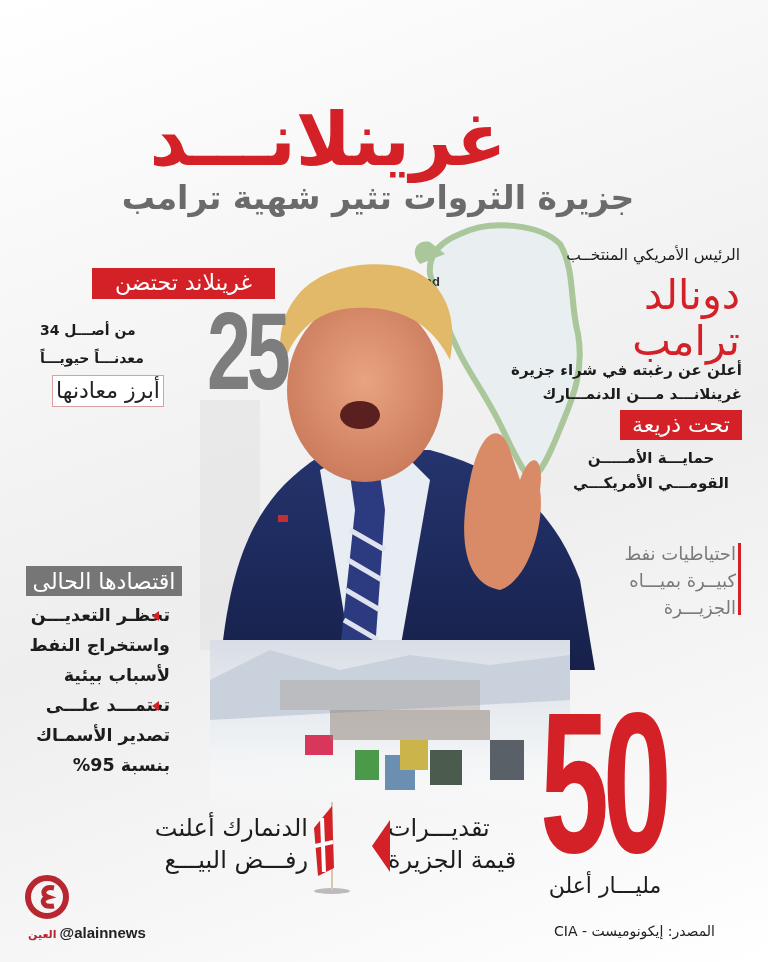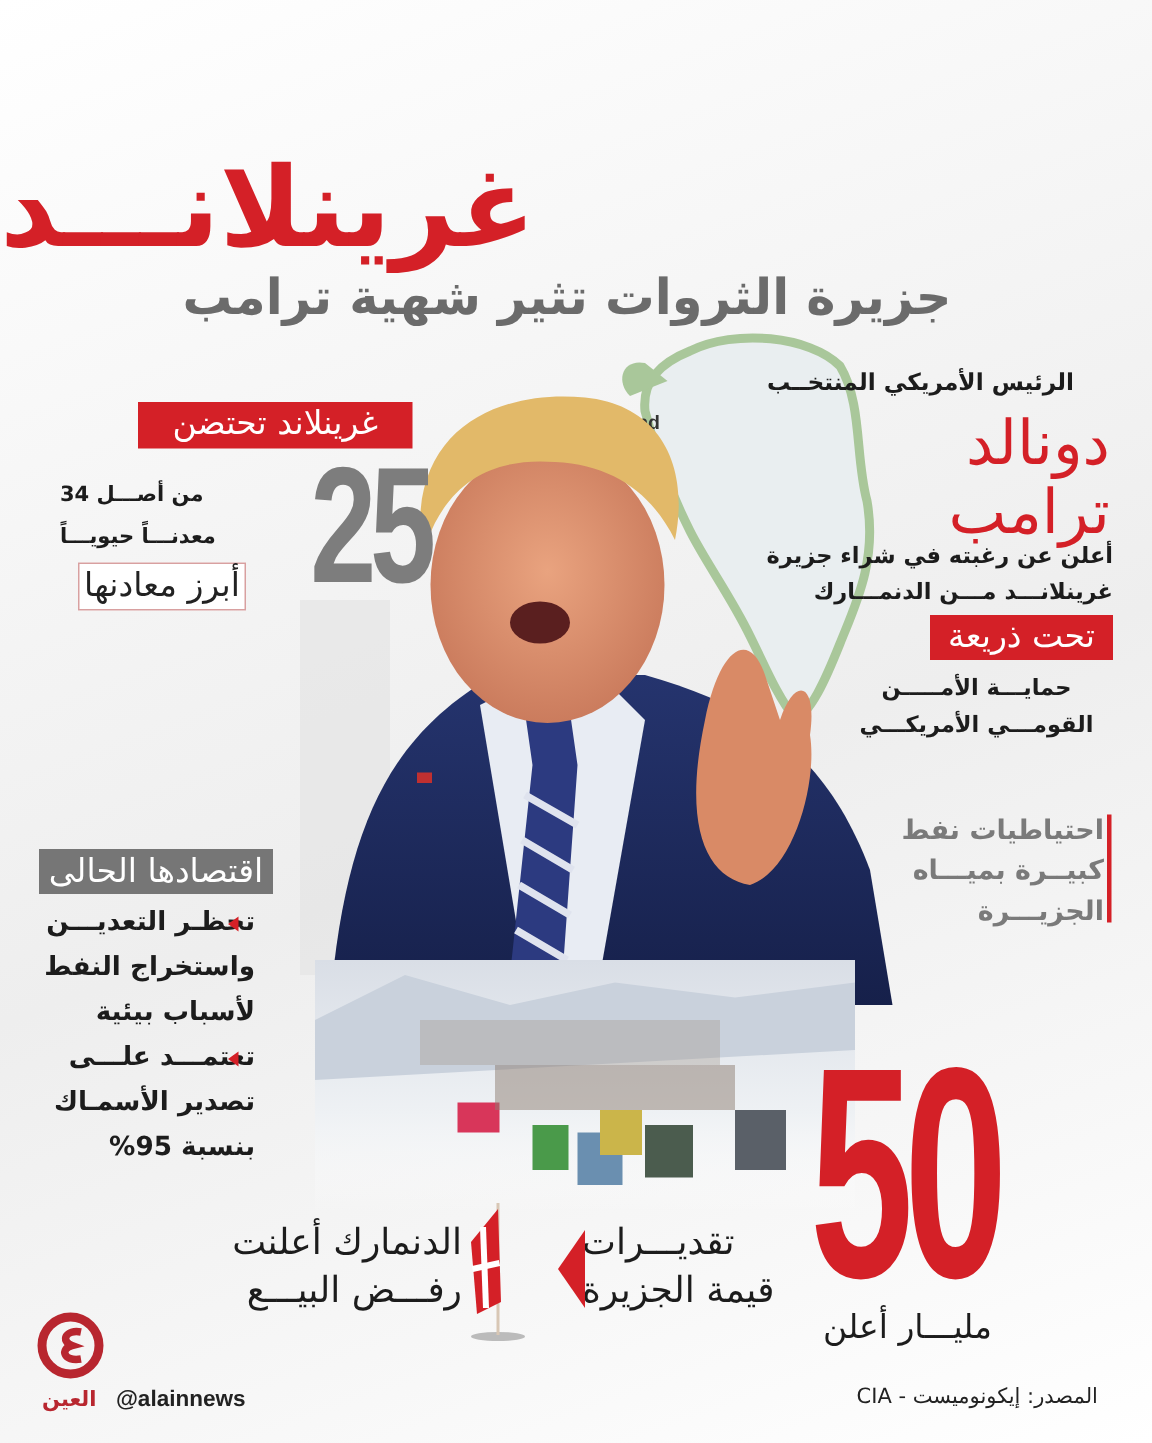--- a/index.html
+++ b/index.html
@@ -8,7 +8,7 @@
   .canvas{position:absolute;left:0;top:0;width:768px;height:962px;overflow:hidden;
     background:linear-gradient(160deg,#ffffff 0%,#f4f4f4 35%,#eeeeee 55%,#f7f7f7 80%,#ffffff 100%)}
   .abs{position:absolute}
-  .title{left:0;width:656px;top:98px;text-align:left;font-size:74px;font-weight:bold;color:#d42027;letter-spacing:2px;line-height:82px}
+  .title{left:0;width:656px;top:98px;text-align:center;font-size:74px;font-weight:bold;color:#d42027;letter-spacing:2px;line-height:82px}
   .subtitle{left:0;width:756px;top:178px;text-align:center;font-size:33px;font-weight:bold;color:#6b6b6b;line-height:40px}
 
   

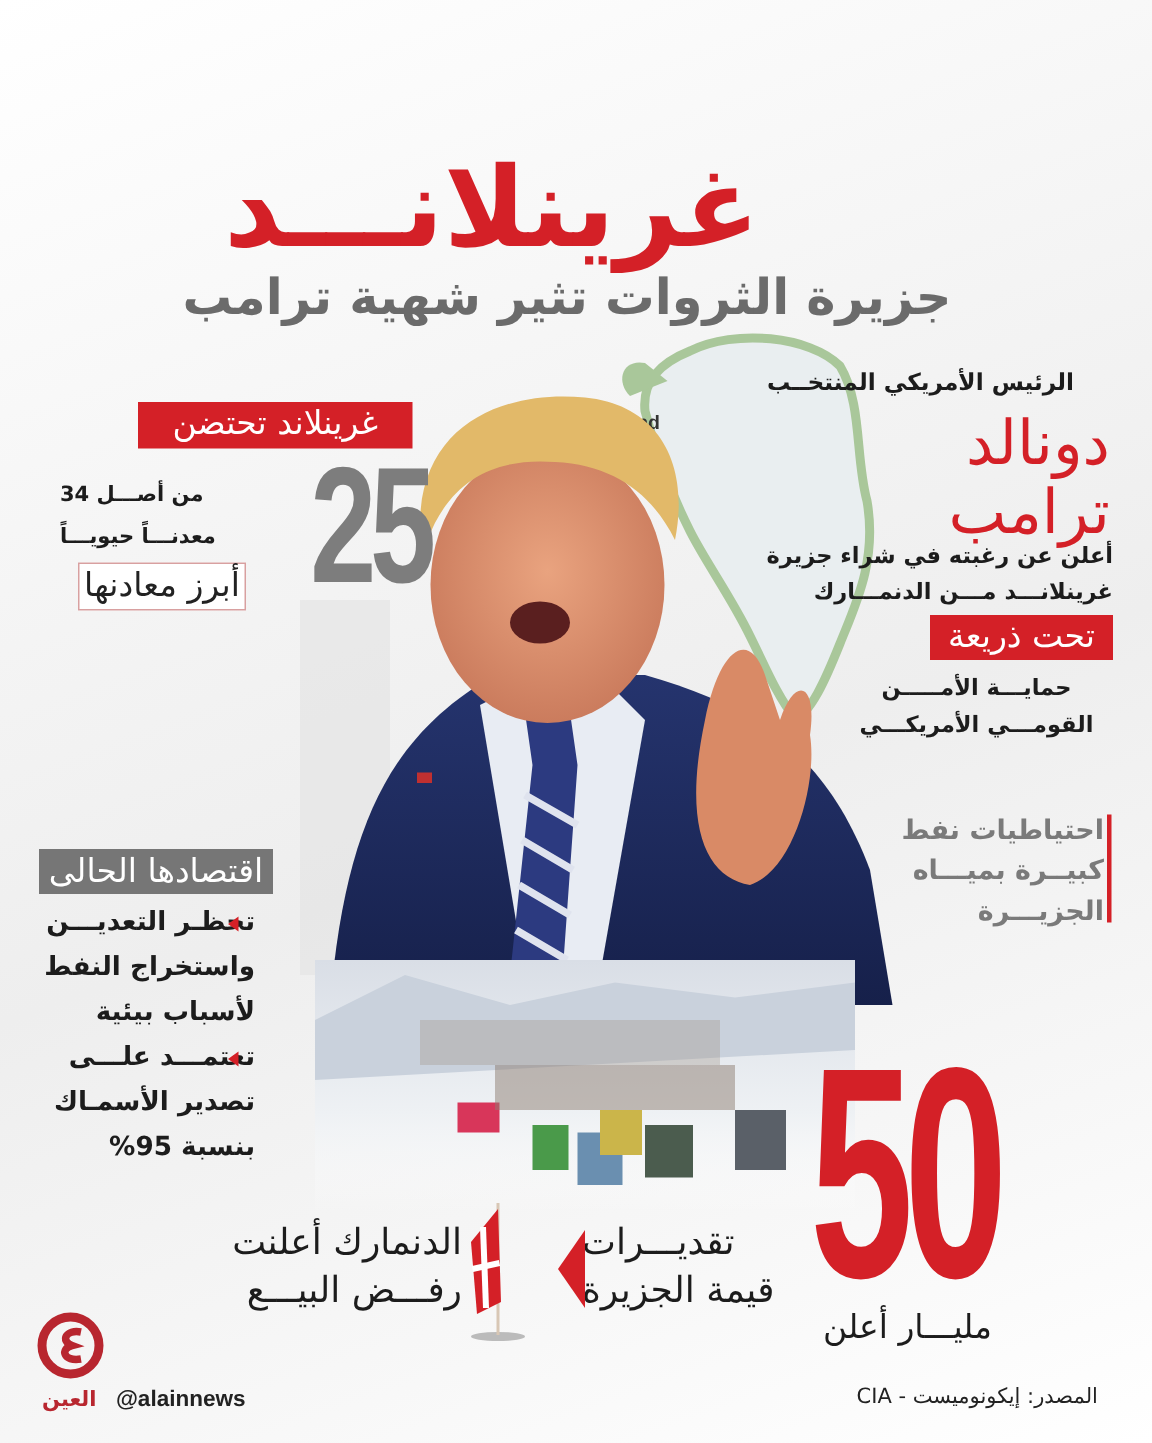--- a/index.html
+++ b/index.html
@@ -28,7 +28,7 @@
   .arrow{position:absolute;width:0;height:0;border-top:5px solid transparent;border-bottom:5px solid transparent;border-left:7px solid #d42027}
 
   
-  .r-pre{left:506px;top:244px;width:210px;text-align:right;font-size:15.5px;font-weight:bold;line-height:22px}
+  .r-pre{left:530px;top:244px;width:210px;text-align:right;font-size:15.5px;font-weight:normal;line-height:22px}
   .r-name{left:560px;top:272px;width:180px;text-align:right;font-size:41px;color:#d42027;line-height:46px}
   .r-desc{left:510px;top:358px;width:232px;text-align:right;font-size:15px;font-weight:bold;line-height:24px}
   .r-pretext{left:560px;top:446px;width:182px;text-align:center;font-size:15px;font-weight:bold;line-height:25px}

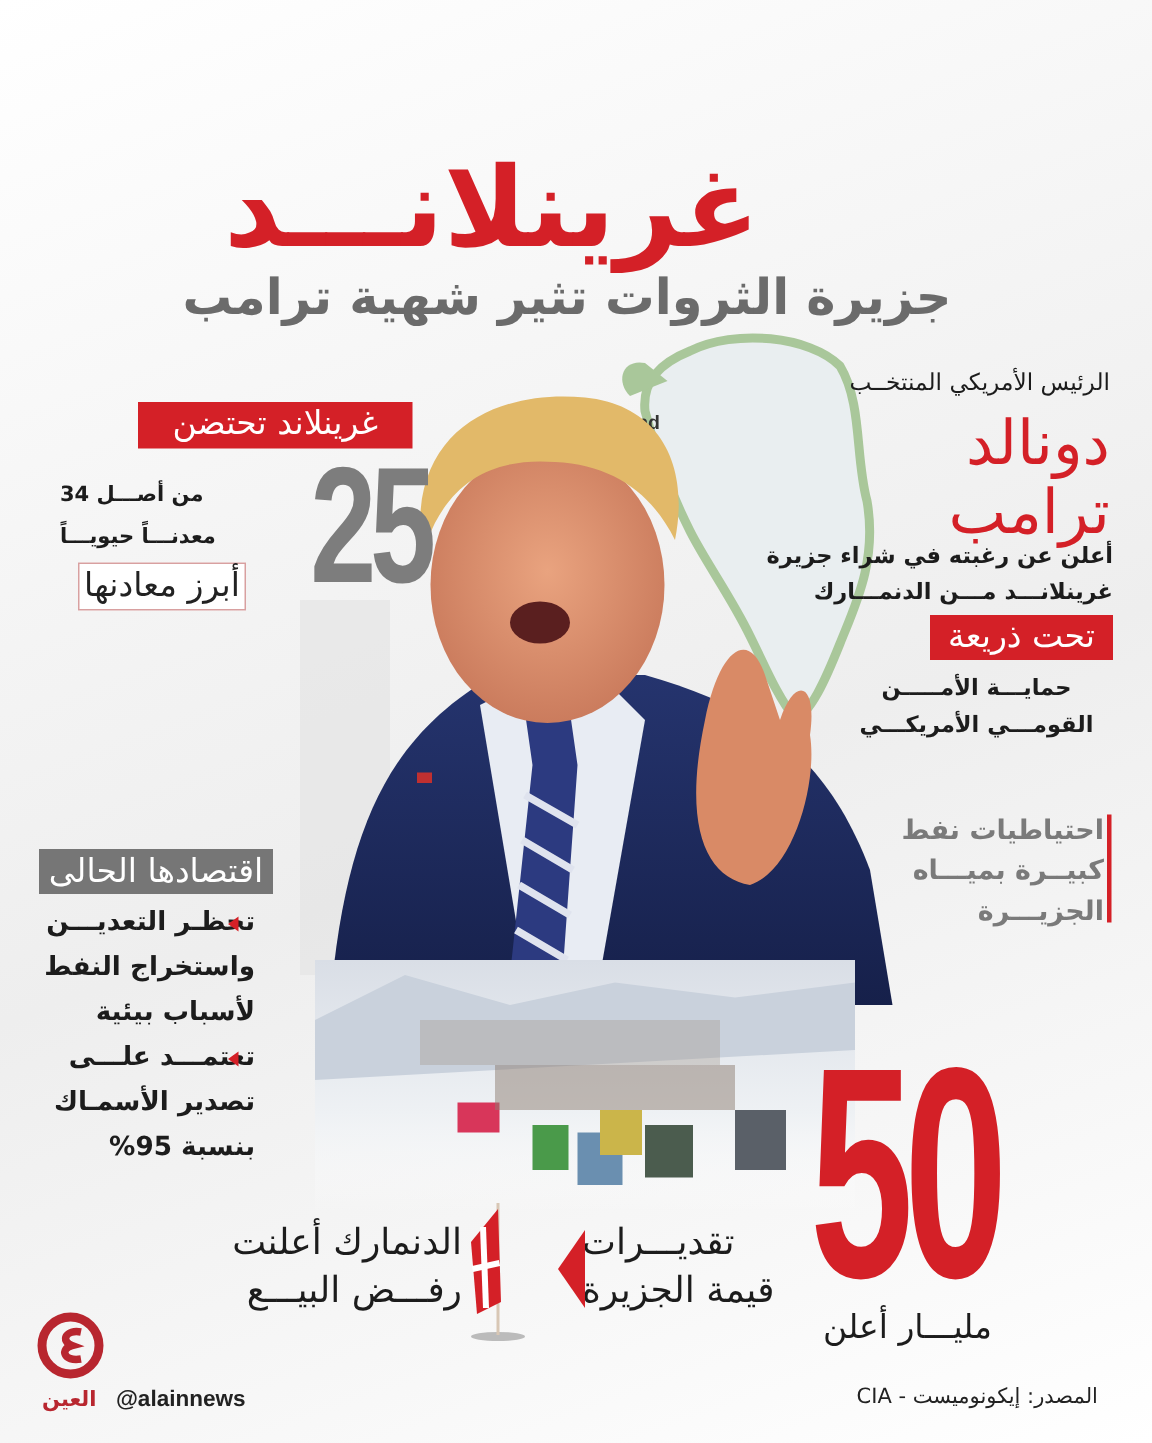--- a/index.html
+++ b/index.html
@@ -32,7 +32,7 @@
   .r-name{left:560px;top:272px;width:180px;text-align:right;font-size:41px;color:#d42027;line-height:46px}
   .r-desc{left:510px;top:358px;width:232px;text-align:right;font-size:15px;font-weight:bold;line-height:24px}
   .r-pretext{left:560px;top:446px;width:182px;text-align:center;font-size:15px;font-weight:bold;line-height:25px}
-  .oil{left:560px;top:540px;width:176px;text-align:right;font-size:18px;font-weight:bold;color:#7a7a7a;line-height:27px}
+  .oil{left:560px;top:540px;width:176px;text-align:right;font-size:18px;font-weight:normal;color:#7a7a7a;line-height:27px}
   .oil-bar{left:738px;top:543px;width:3px;height:72px;background:#d42027}
 
   .big50{left:540px;top:688px;font-family:"Liberation Sans",sans-serif;font-weight:bold;font-size:200px;color:#d42027;line-height:190px;letter-spacing:-10px;transform:scaleX(0.62);transform-origin:left top;direction:ltr}

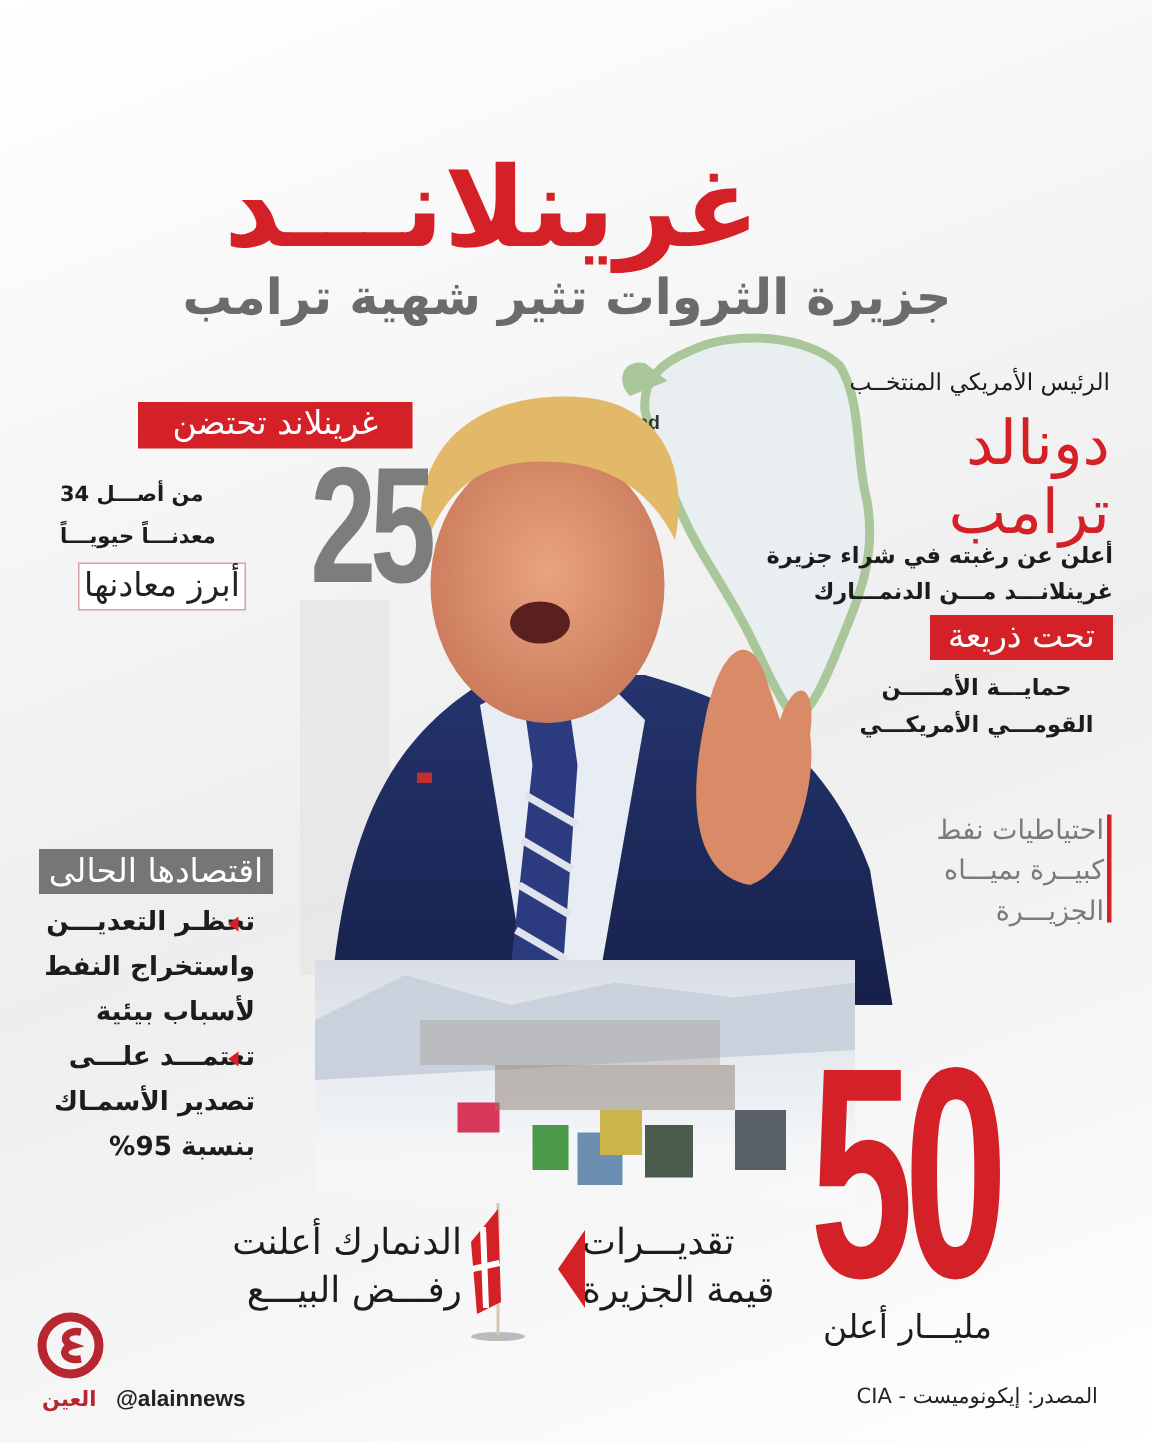--- a/index.html
+++ b/index.html
@@ -184,7 +184,7 @@
     <path d="M30 14 C20 12 16 20 24 23 C16 25 18 34 30 32" fill="none" stroke="#b8262f" stroke-width="5"></path>
   </svg>
   <div class="abs handle">
-    <span style="color:#b8262f;font-size:14px;font-family:'DejaVu Sans',sans-serif;margin-right:13px">العين</span><span>@alainnews</span>
+    <span style="color:#b8262f;font-size:11px;font-family:'DejaVu Sans',sans-serif;margin-right:3px">العين</span><span>@alainnews</span>
   </div>
   <div class="abs source">المصدر: إيكونوميست - CIA</div>
 </div>

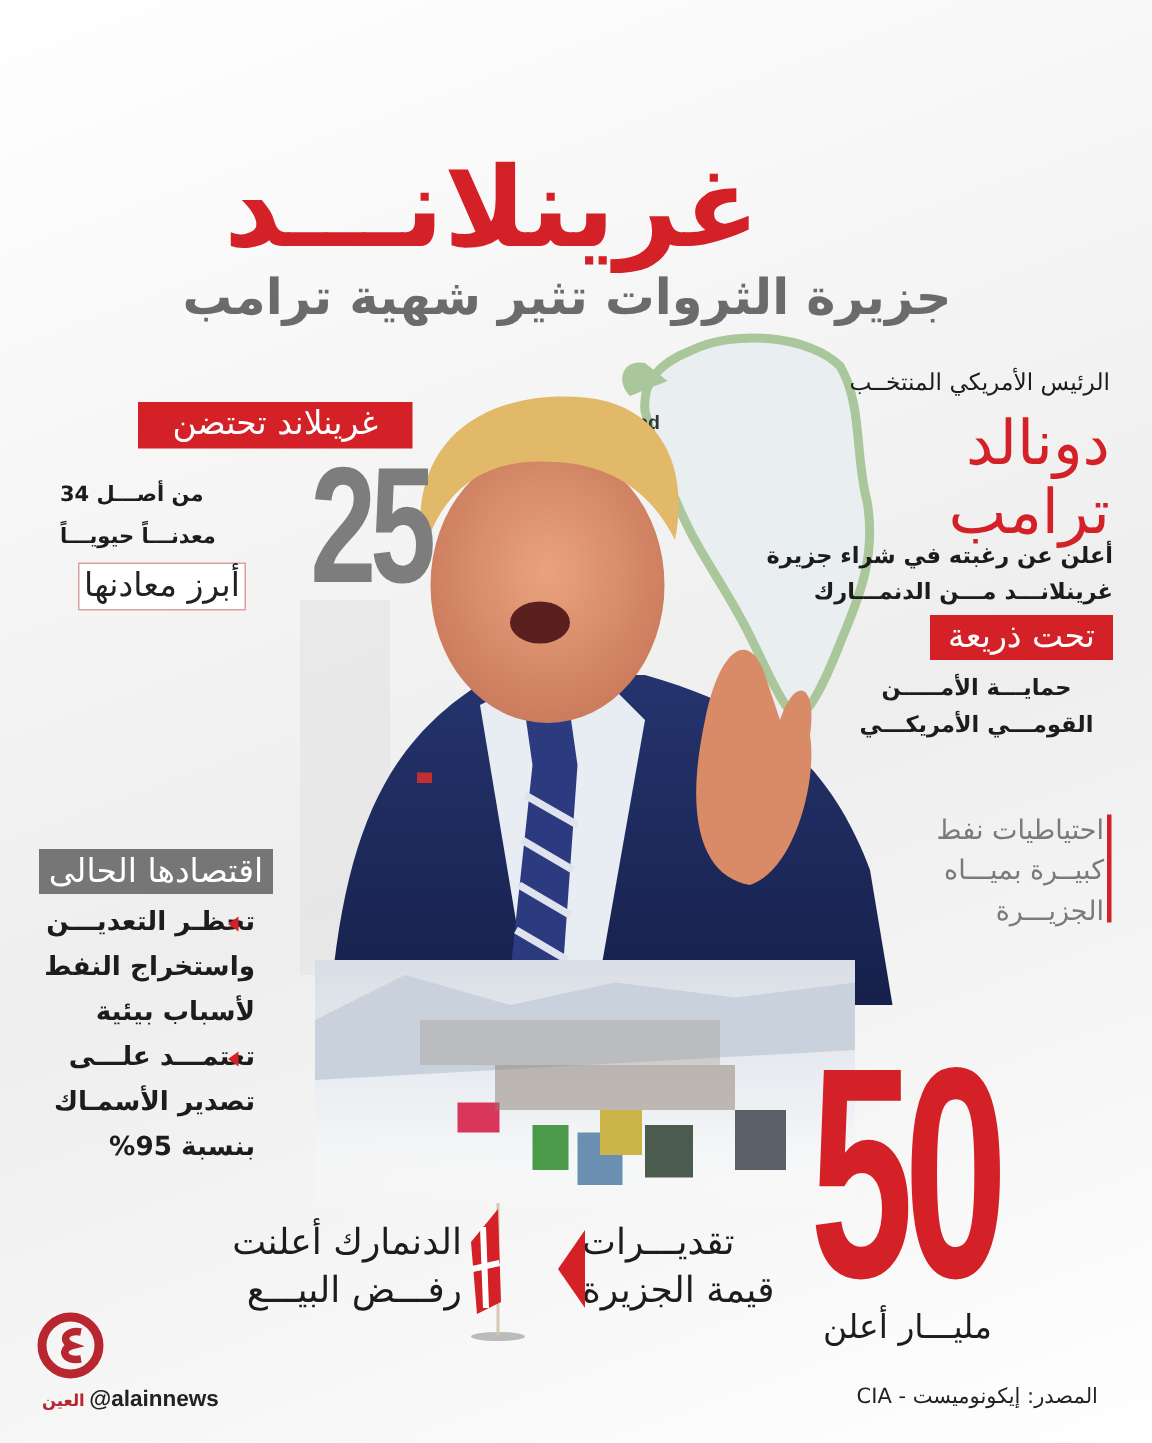--- a/index.html
+++ b/index.html
@@ -43,7 +43,7 @@
 
   .logo{left:24px;top:874px;width:46px;height:46px}
   .handle{left:28px;top:924px;font-family:"Liberation Sans",sans-serif;font-weight:bold;font-size:15px;direction:ltr;color:#222;line-height:18px}
-  .source{left:560px;top:922px;width:183px;text-align:center;font-size:14px;line-height:18px;color:#222}
+  .source{left:532px;top:922px;width:183px;text-align:right;font-size:14px;line-height:18px;color:#222}
 </style>
 </head>
 <body>

